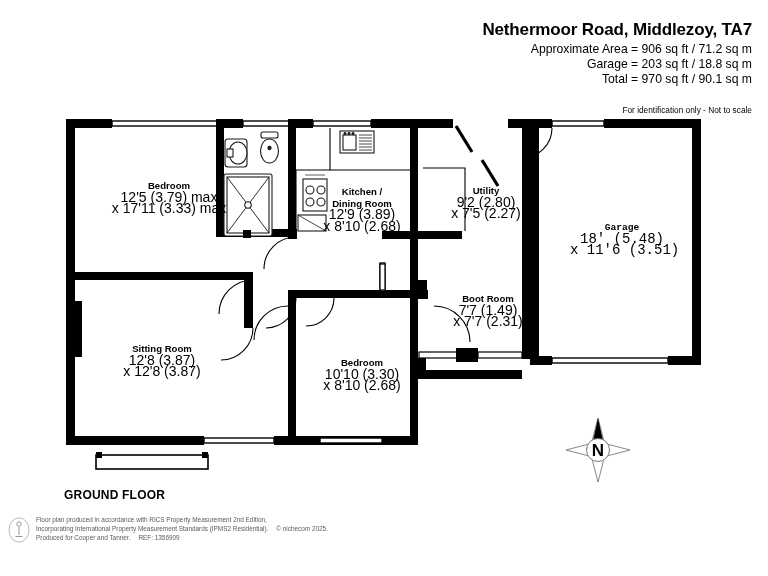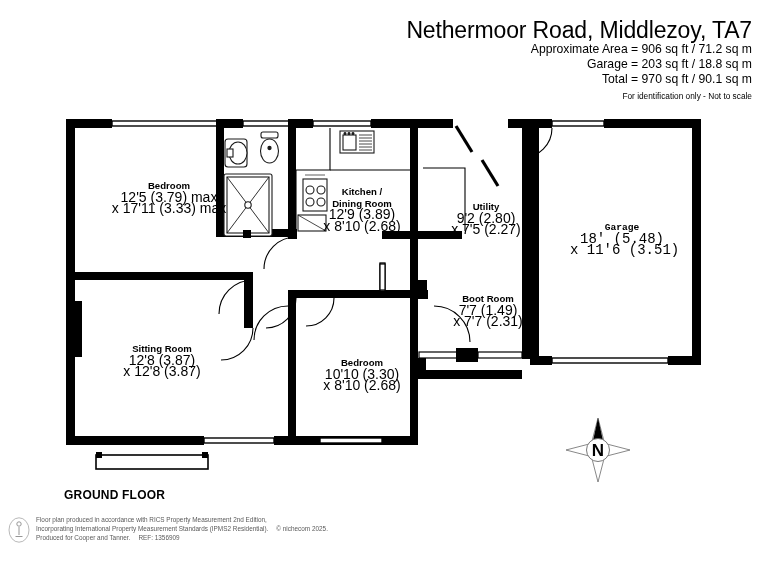--- a/index.html
+++ b/index.html
@@ -27,8 +27,8 @@
     box-sizing: border-box;
   }
   #title {
-    font-size: 23px;
-    font-weight: normal;
+    font-size: 17px;
+    font-weight: bold;
     letter-spacing: -0.15px;
     line-height: 24px;
     white-space: nowrap;

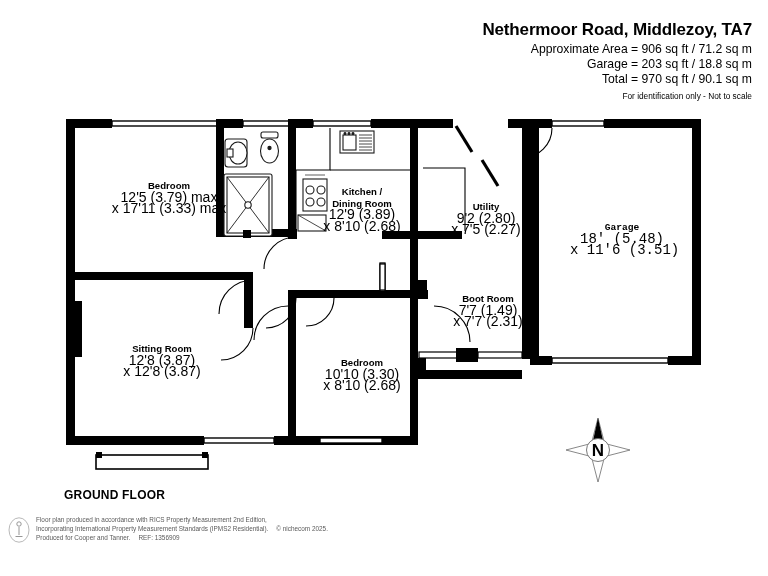--- a/index.html
+++ b/index.html
@@ -41,7 +41,7 @@
   #disclaimer {
     font-size: 8.3px;
     line-height: 12px;
-    margin-top: 2px;
+    margin-top: 16px;
     white-space: nowrap;
   }
 

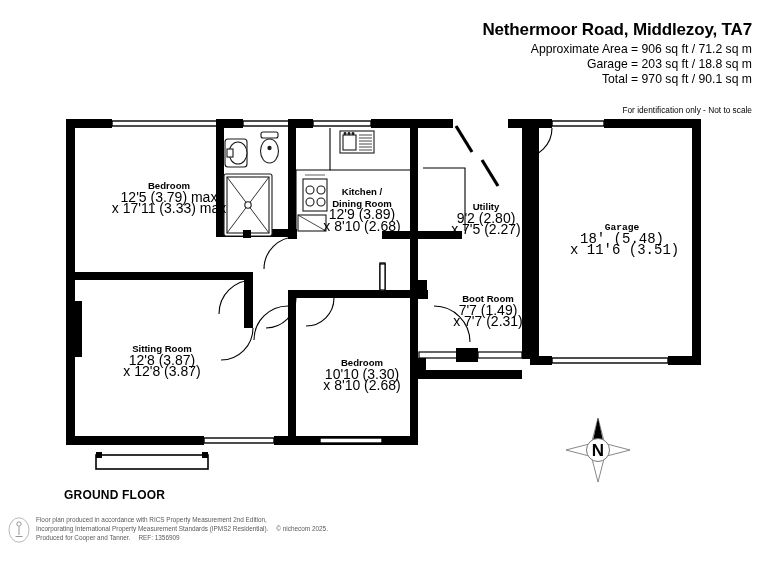--- a/index.html
+++ b/index.html
@@ -351,7 +351,7 @@
   <span class="room-dim">x 8'10 (2.68)</span>
 </div>
 
-<div class="room-label" style="left:444px; top:185px; width:84px;margin-top:16px;">
+<div class="room-label" style="left:444px; top:185px; width:84px;">
   <span class="room-name">Utility</span>
   <span class="room-dim">9'2 (2.80)</span>
   <span class="room-dim">x 7'5 (2.27)</span>

